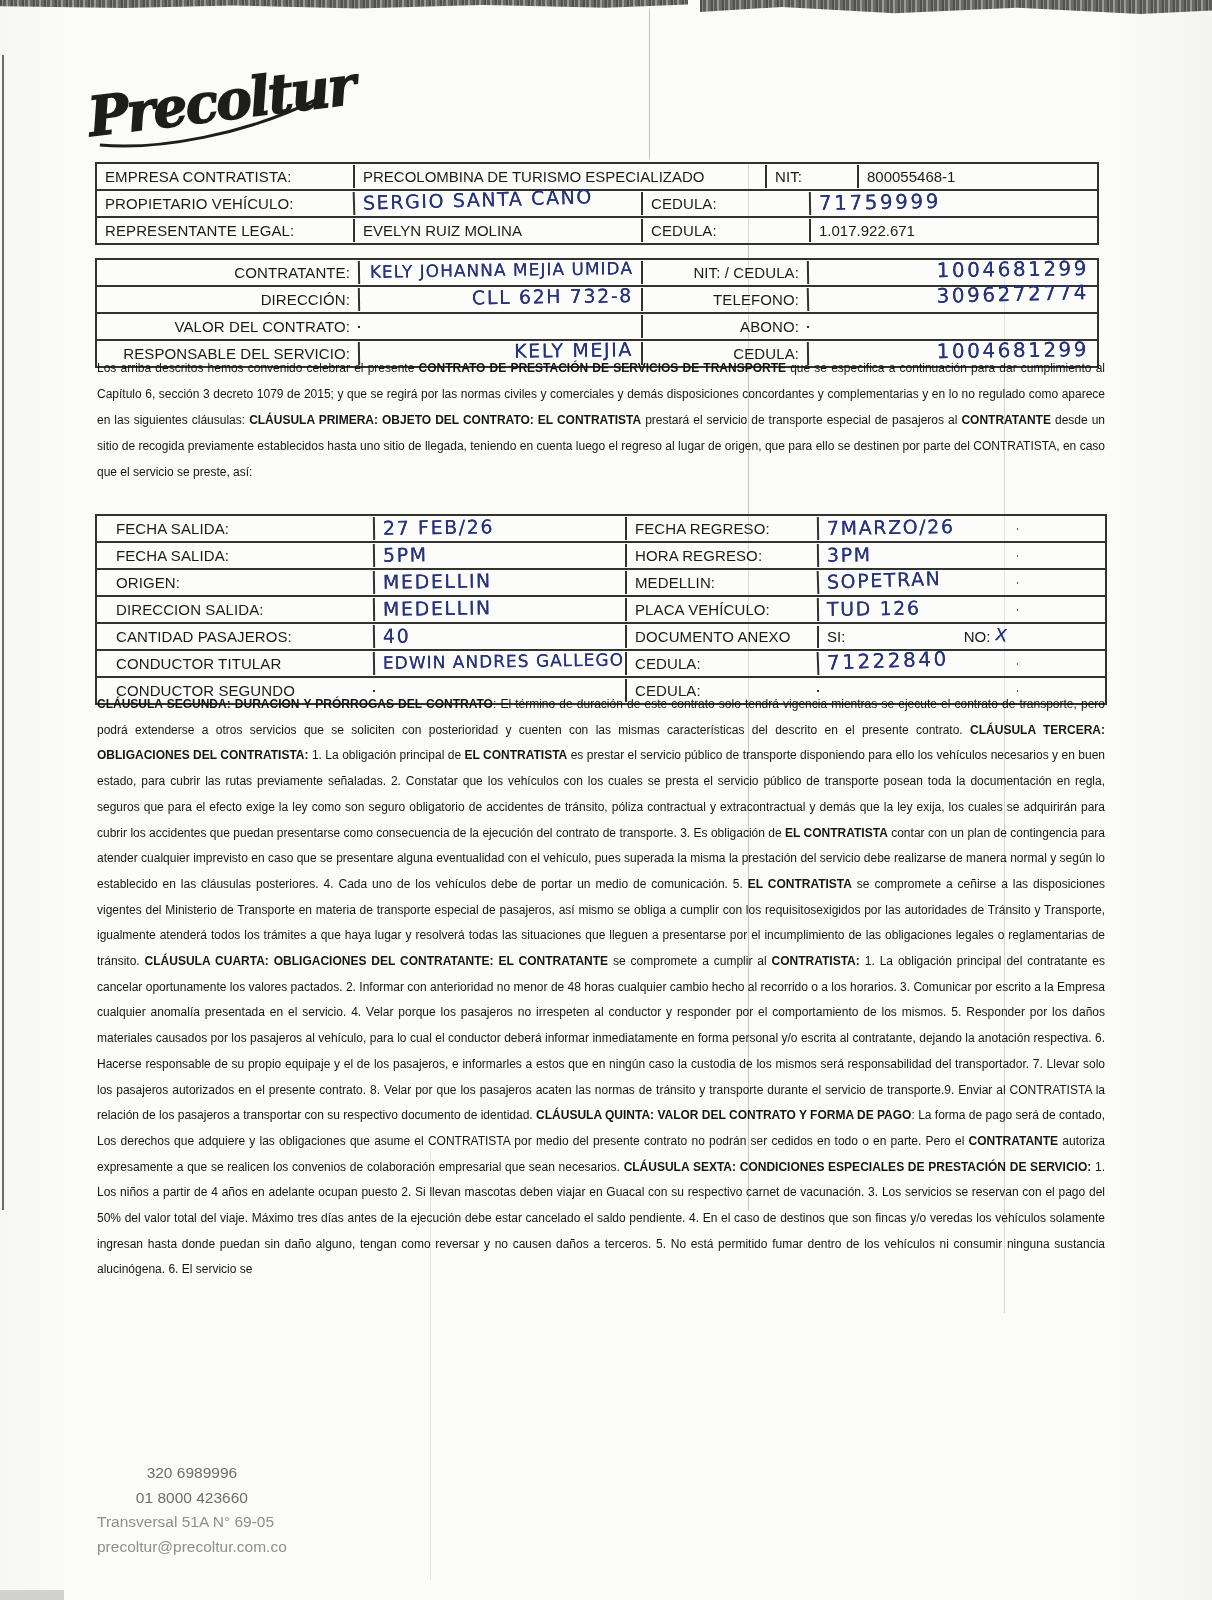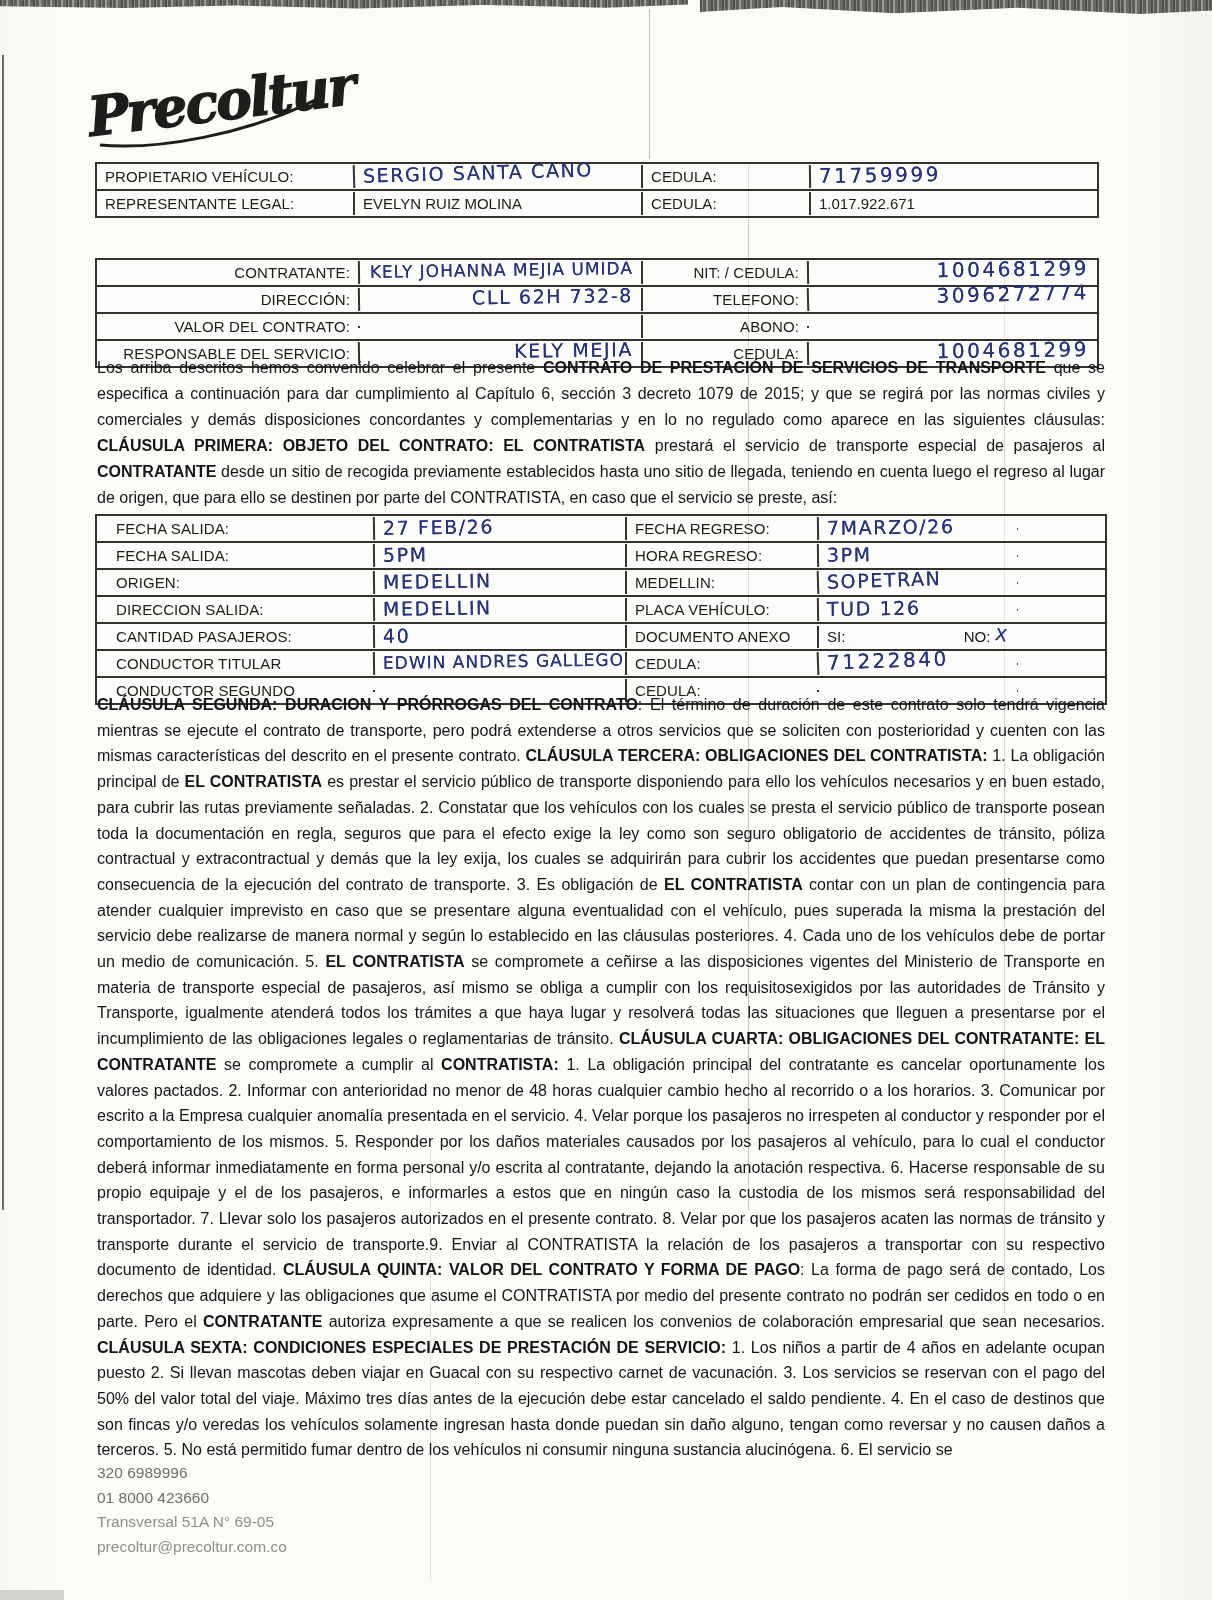--- a/index.html
+++ b/index.html
@@ -103,6 +103,12 @@
   </div>
 
   <div class="tbl" id="t1">
+    <div class="t-row">
+      <div class="cell lbl">EMPRESA CONTRATISTA:</div>
+      <div class="cell">PRECOLOMBINA DE TURISMO ESPECIALIZADO</div>
+      <div class="cell lbl">NIT:</div>
+      <div class="cell">800055468-1</div>
+    </div>
     <div class="t-row alt">
       <div class="cell lbl">PROPIETARIO VEHÍCULO:</div>
       <div class="cell hand" style="transform:rotate(-1.6deg)">SERGIO SANTA CANO</div>

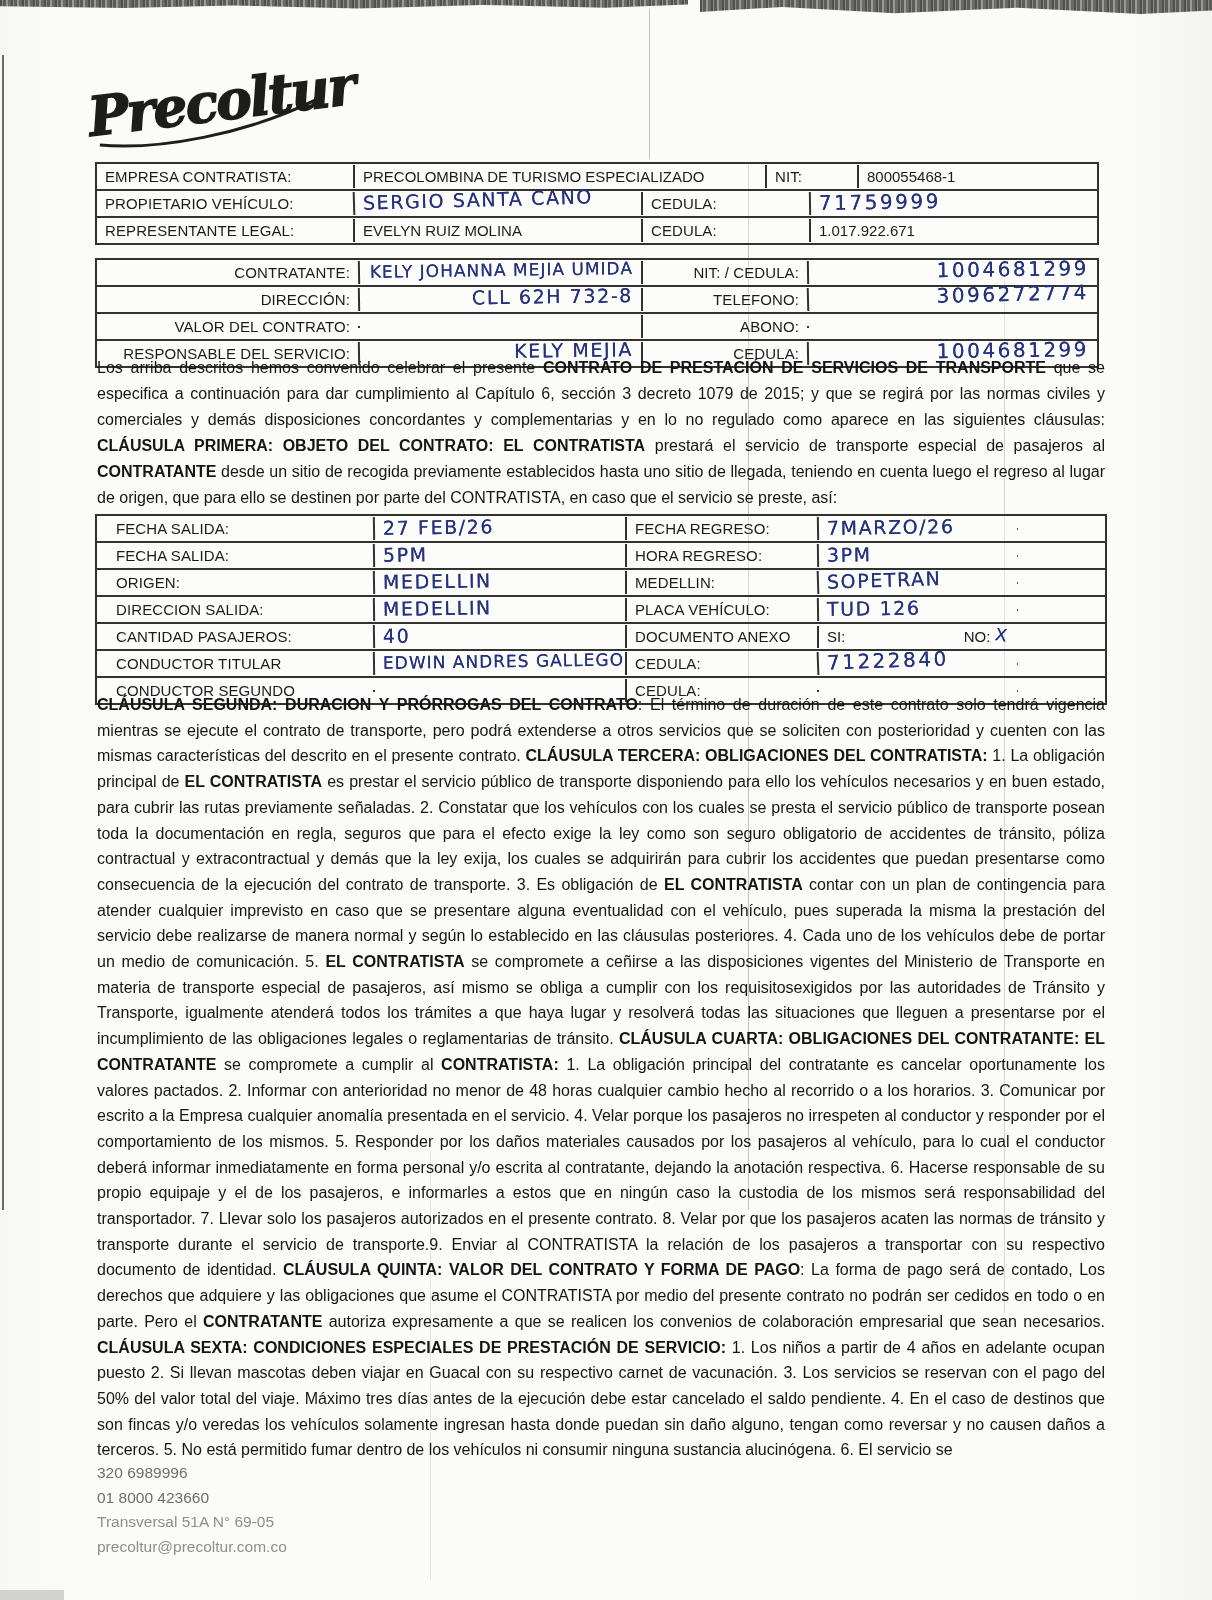--- a/index.html
+++ b/index.html
@@ -69,7 +69,7 @@
   .xmark{display:inline-block;margin-left:4px;font-size:17px;transform:rotate(8deg) translateY(-3px);}
 
   
-  .para{position:absolute;left:97px;width:1008px;text-align:justify;font-size:16px;color:#151518;}
+  .para{position:absolute;left:97px;width:1008px;text-align:justify;font-size:12px;color:#151518;}
   #para1{top:355px;line-height:26px;}
   #para2{top:692px;line-height:25.7px;}
   .para b{font-weight:bold;}

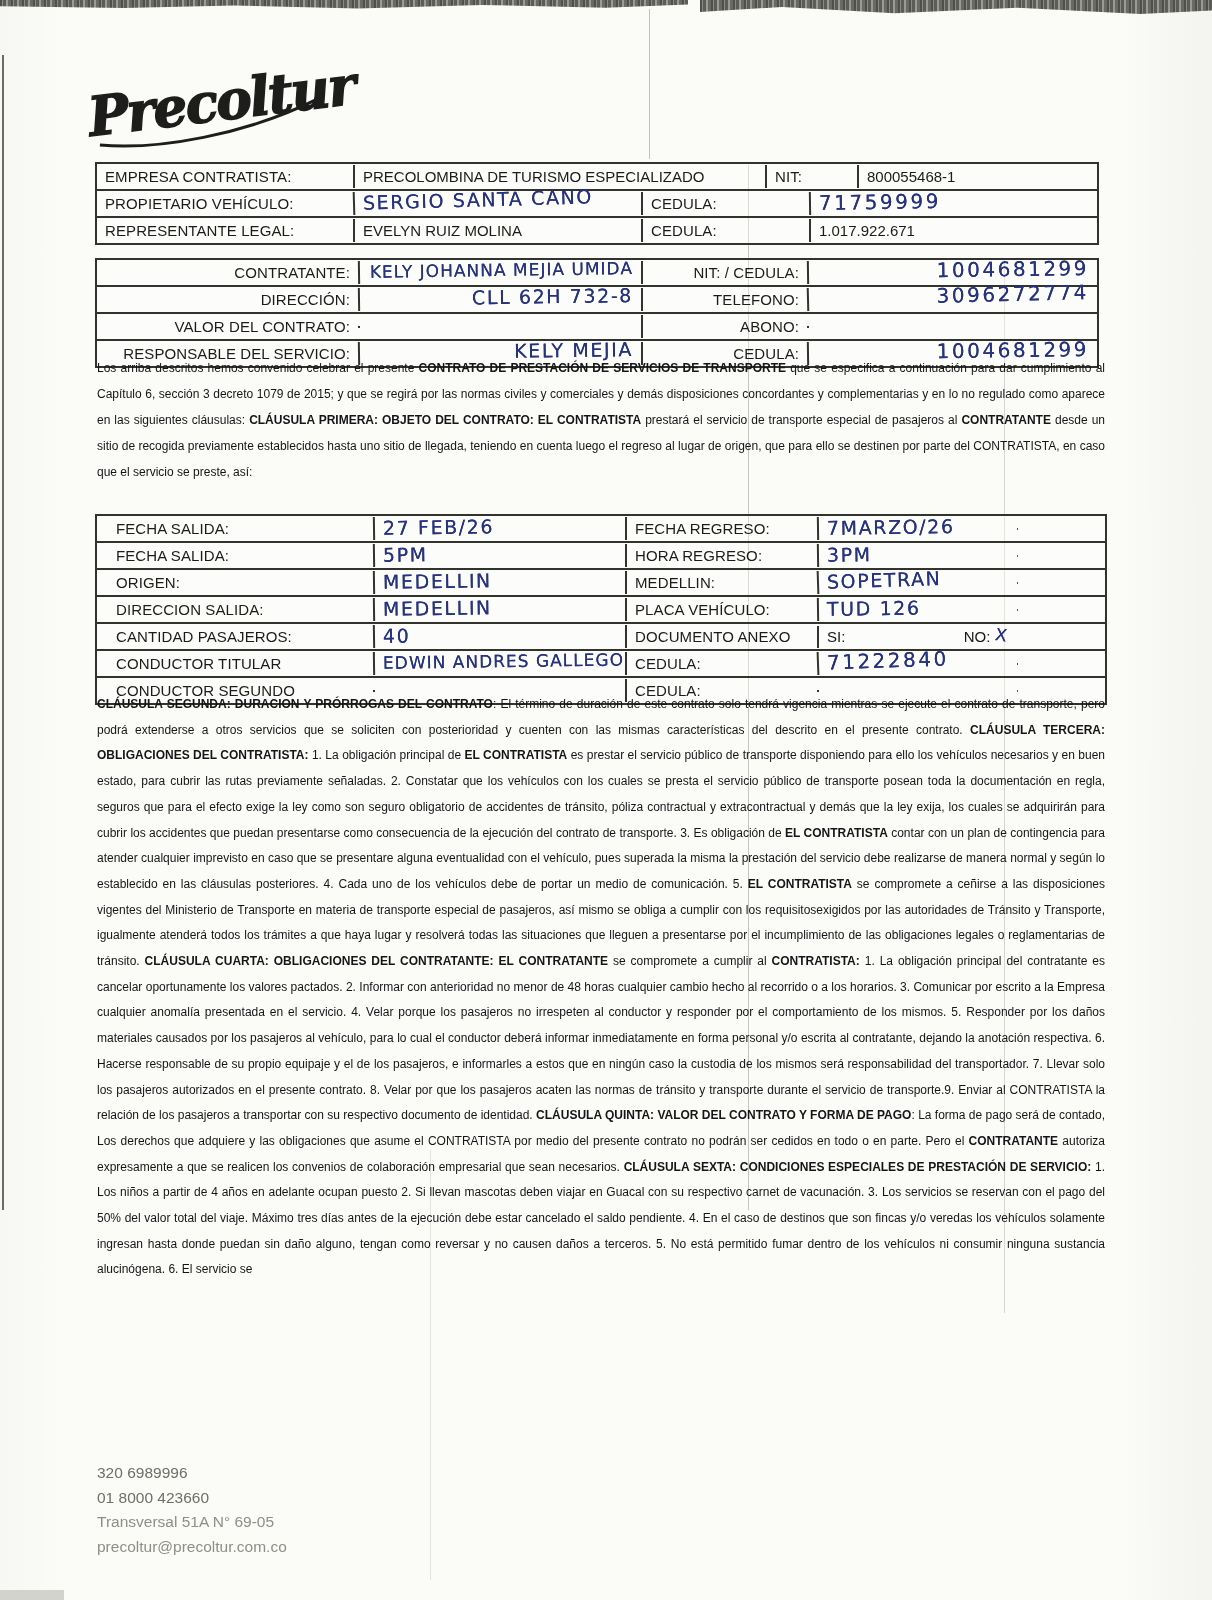--- a/index.html
+++ b/index.html
@@ -76,7 +76,7 @@
 
   
   #footer{position:absolute;left:97px;top:1461px;font-size:15.5px;line-height:24.5px;}
-  #footer .f-dark{color:#6f6f68;}
+  #footer .f-dark{color:#6f6f68;text-align:center;}
   #footer .f-light{color:#8f8f88;}
 </style>
 </head>

